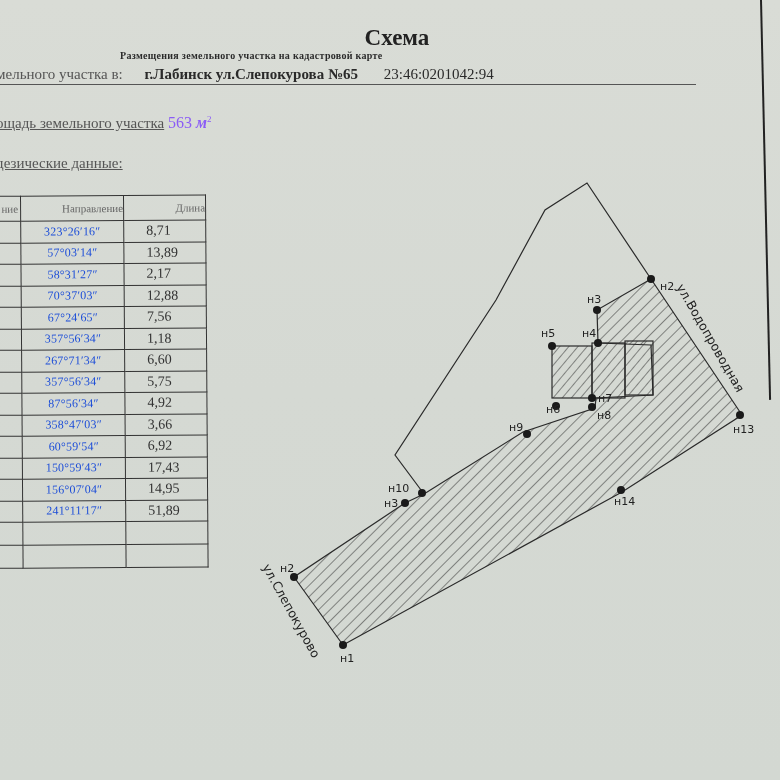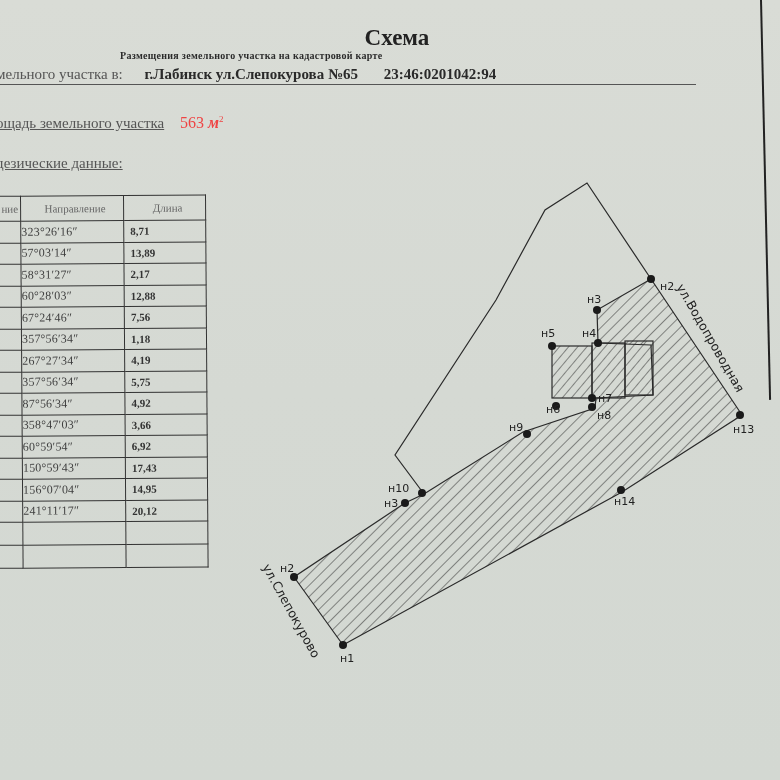--- a/index.html
+++ b/index.html
@@ -25,7 +25,7 @@
     }
     .address-line .lbl { color: #555; font-weight: normal; }
     .address-line .val { font-weight: bold; color: #2a2a2a; margin-left: 18px; }
-    .address-line .cad { font-weight: bold; color: #2a2a2a; margin-left: 22px; }
+    .address-line .cad { font-weight: normal; color: #2a2a2a; margin-left: 22px; }
     .area-line { left: -4px; top: 114px; font-size: 15px; color: #555; }
     .area-line .lbl { text-decoration: underline; }
     .area-line .val { color: #ef4444; margin-left: 12px; font-size: 16px; }

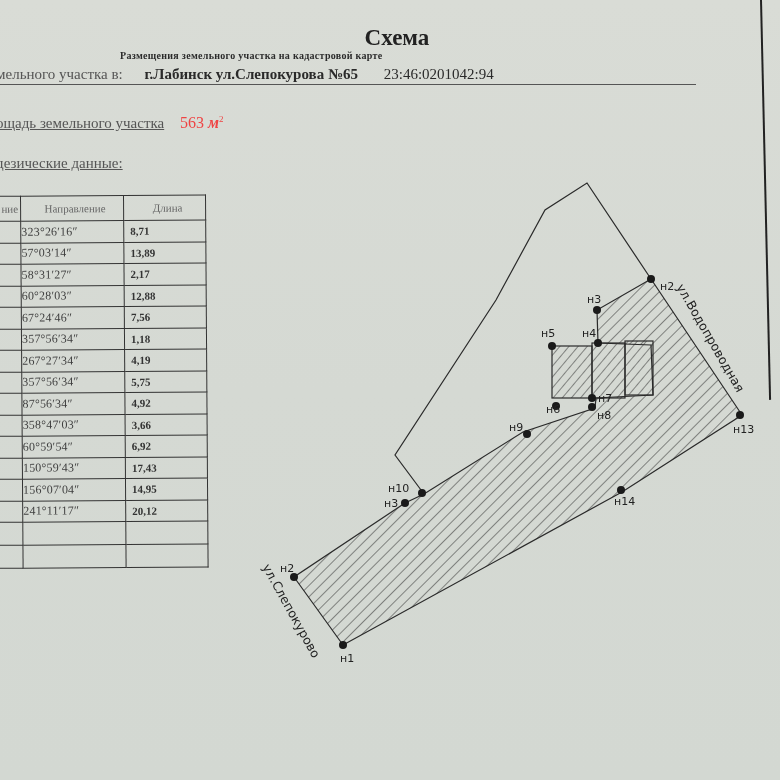--- a/index.html
+++ b/index.html
@@ -28,7 +28,7 @@
     .address-line .cad { font-weight: normal; color: #2a2a2a; margin-left: 22px; }
     .area-line { left: -4px; top: 114px; font-size: 15px; color: #555; }
     .area-line .lbl { text-decoration: underline; }
-    .area-line .val { color: #ef4444; margin-left: 12px; font-size: 16px; }
+    .area-line .val { color: #8b5cf6; font-size: 16px; }
     .area-line .unit { font-style: italic; font-weight: bold; }
     .area-line sup { font-size: 9px; }
     .geo-title { left: -4px; top: 155px; font-size: 15px; color: #555; text-decoration: underline; }

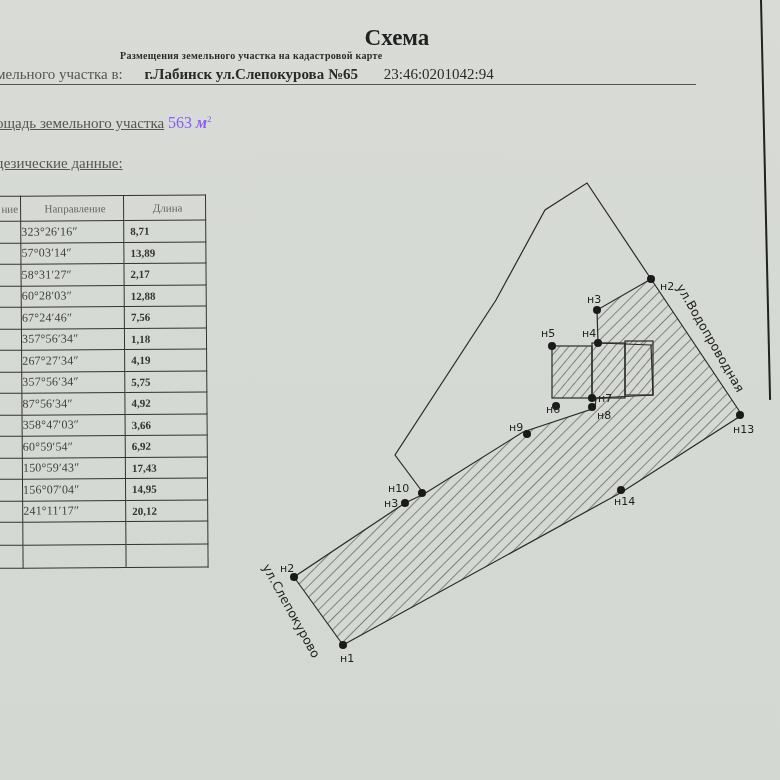--- a/index.html
+++ b/index.html
@@ -44,7 +44,7 @@
       border: 1px solid #333; height: 20.5px; padding: 0; font-weight: normal;
       font-size: 12px; color: #666;
     }
-    table.geo th { font-size: 11px; text-align: center; padding-left: 6px; height: 24px; }
+    table.geo th { font-size: 11px; text-align: right; padding-left: 6px; height: 24px; }
     table.geo col.c1 { width: 40px; }
     table.geo col.c2 { width: 103px; }
     table.geo col.c3 { width: 82px; }

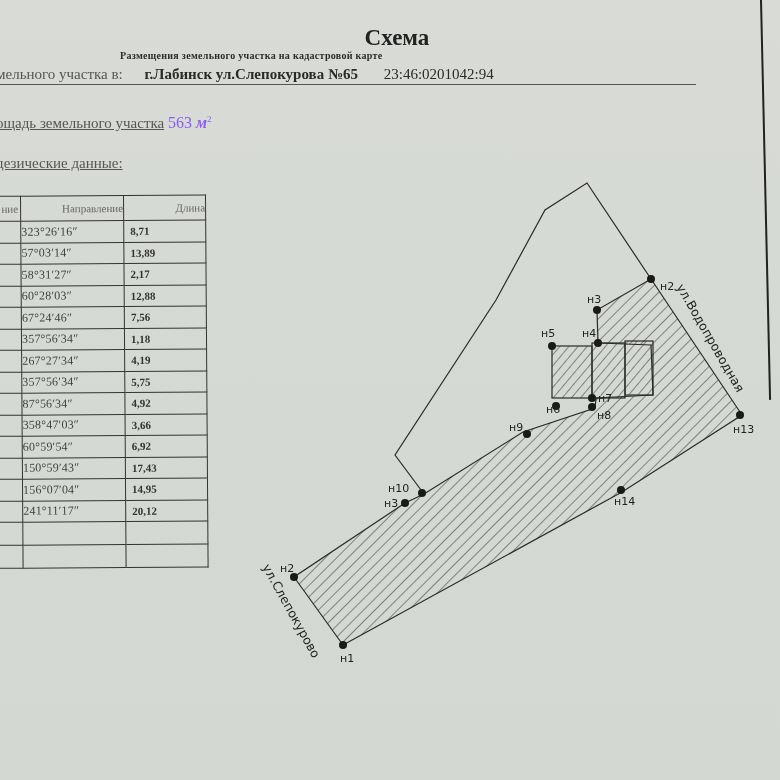--- a/index.html
+++ b/index.html
@@ -48,7 +48,7 @@
     table.geo col.c1 { width: 40px; }
     table.geo col.c2 { width: 103px; }
     table.geo col.c3 { width: 82px; }
-    table.geo td.dir { color: #404040; letter-spacing: 0.2px; }
+    table.geo td.dir { text-align: center; color: #1d4ed8; letter-spacing: 0.2px; }
     table.geo td.len { text-align: left; padding-left: 6px; font-weight: bold; color: #333; font-size: 11px; }
     svg.diagram { position: absolute; left: 0; top: 0; }
     .pt-label { font-family: "DejaVu Sans", sans-serif; font-size: 11px; fill: #222; }

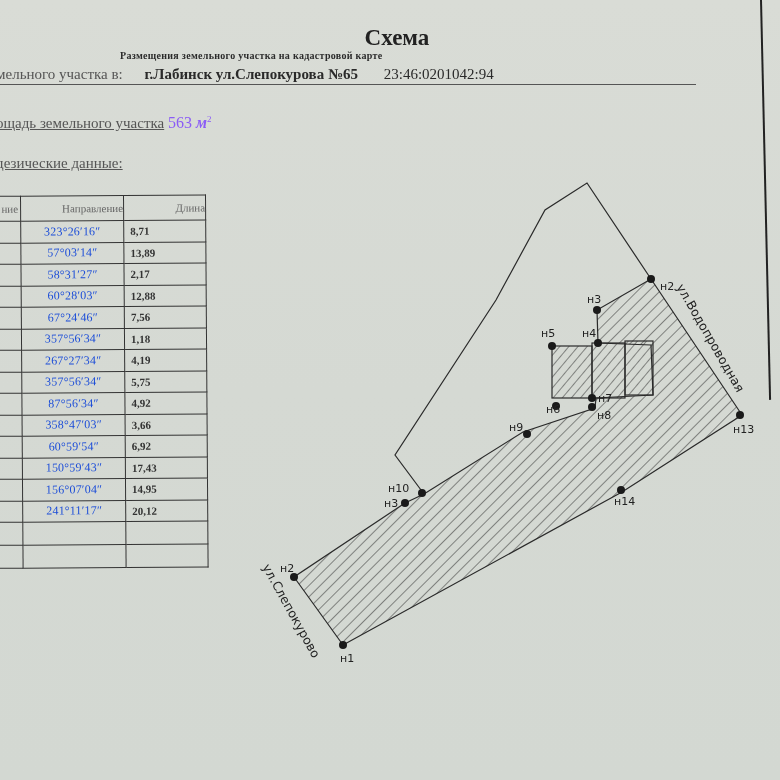--- a/index.html
+++ b/index.html
@@ -49,7 +49,7 @@
     table.geo col.c2 { width: 103px; }
     table.geo col.c3 { width: 82px; }
     table.geo td.dir { text-align: center; color: #1d4ed8; letter-spacing: 0.2px; }
-    table.geo td.len { text-align: left; padding-left: 6px; font-weight: bold; color: #333; font-size: 11px; }
+    table.geo td.len { text-align: left; padding-left: 22px; font-weight: normal; color: #333; font-size: 14px; }
     svg.diagram { position: absolute; left: 0; top: 0; }
     .pt-label { font-family: "DejaVu Sans", sans-serif; font-size: 11px; fill: #222; }
     .street { font-family: "DejaVu Sans", sans-serif; font-size: 12.5px; fill: #222; }

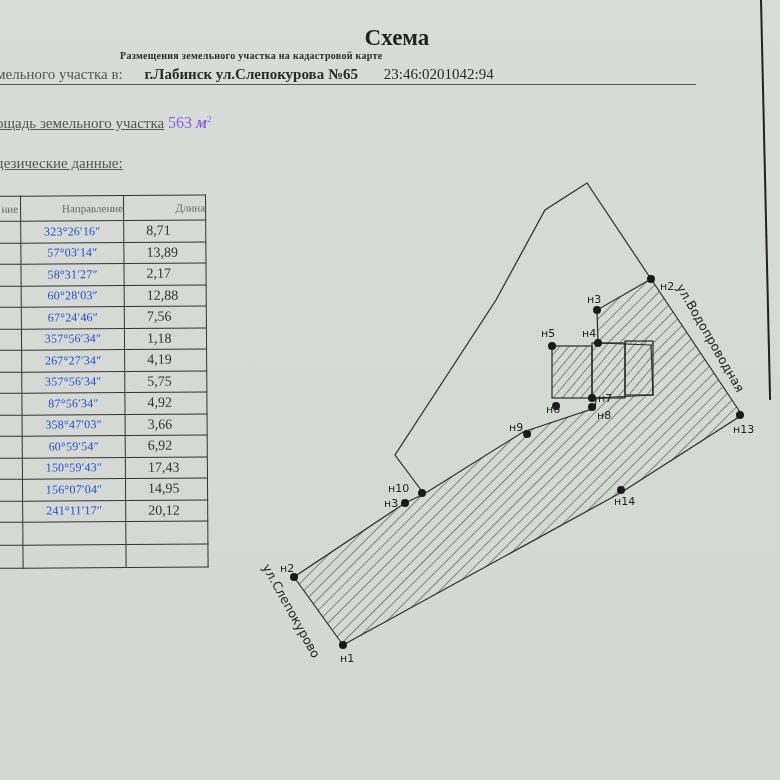--- a/index.html
+++ b/index.html
@@ -103,7 +103,7 @@
       </tr>
     <tr>
         <td></td>
-        <td class="dir">60°28′03″</td>
+        <td class="dir">70°37′03″</td>
         <td class="len">12,88</td>
       </tr>
     <tr>

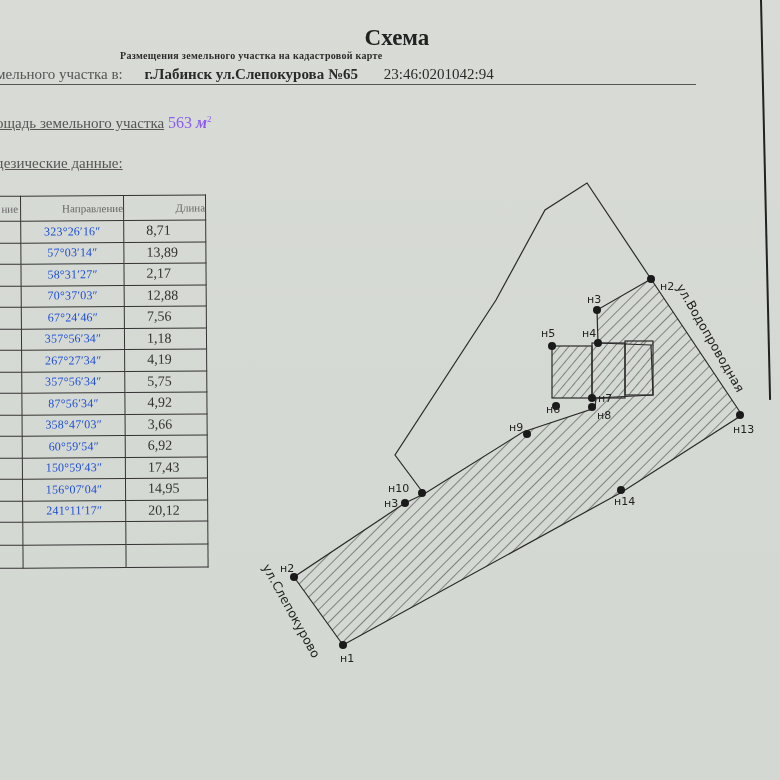--- a/index.html
+++ b/index.html
@@ -108,7 +108,7 @@
       </tr>
     <tr>
         <td></td>
-        <td class="dir">67°24′46″</td>
+        <td class="dir">67°24′65″</td>
         <td class="len">7,56</td>
       </tr>
     <tr>

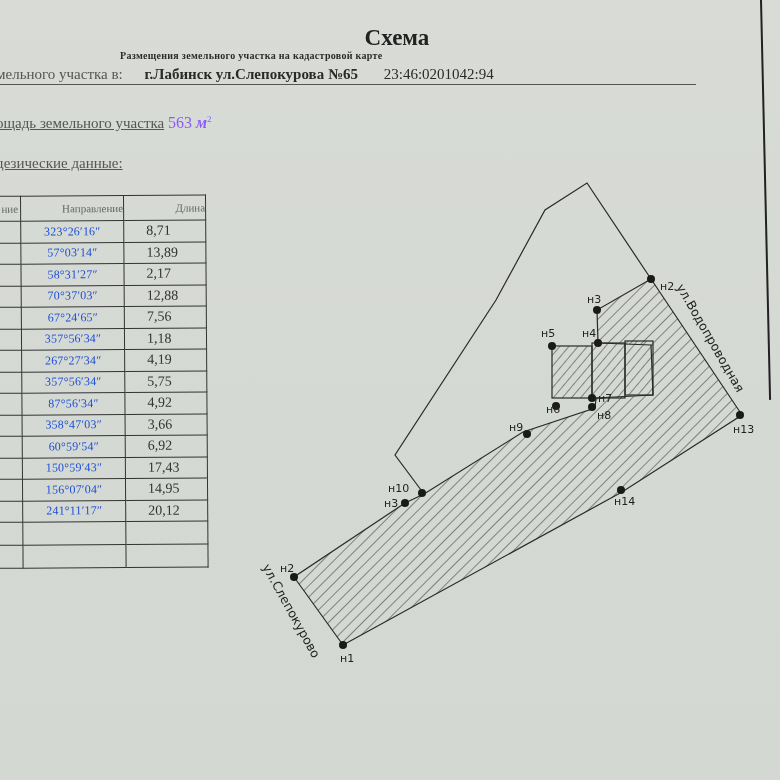--- a/index.html
+++ b/index.html
@@ -118,7 +118,7 @@
       </tr>
     <tr>
         <td></td>
-        <td class="dir">267°27′34″</td>
+        <td class="dir">267°71′34″</td>
         <td class="len">4,19</td>
       </tr>
     <tr>

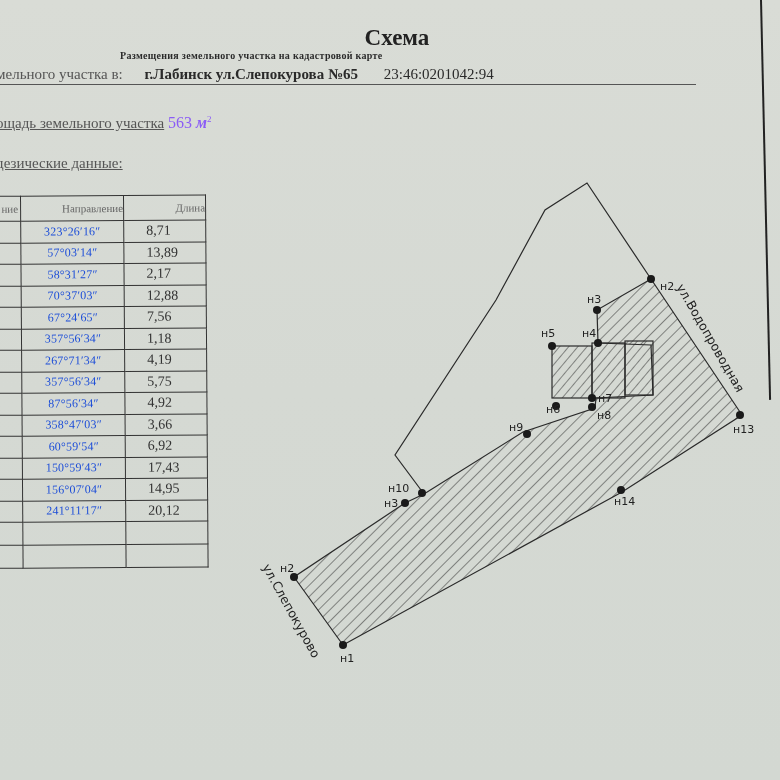--- a/index.html
+++ b/index.html
@@ -119,7 +119,7 @@
     <tr>
         <td></td>
         <td class="dir">267°71′34″</td>
-        <td class="len">4,19</td>
+        <td class="len">6,60</td>
       </tr>
     <tr>
         <td></td>

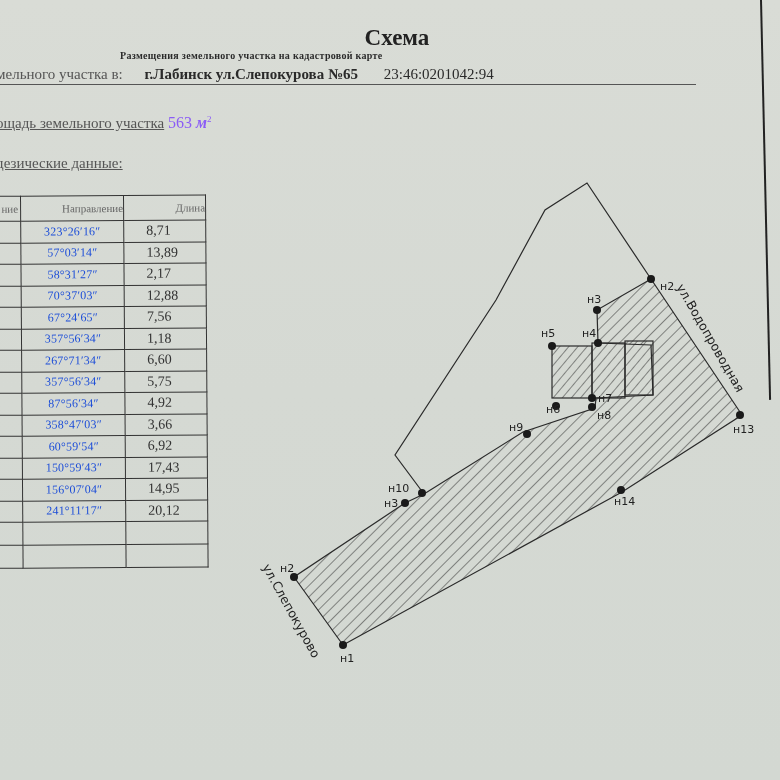--- a/index.html
+++ b/index.html
@@ -154,7 +154,7 @@
     <tr>
         <td></td>
         <td class="dir">241°11′17″</td>
-        <td class="len">20,12</td>
+        <td class="len">51,89</td>
       </tr>
     <tr>
         <td style="height:22px"></td>

